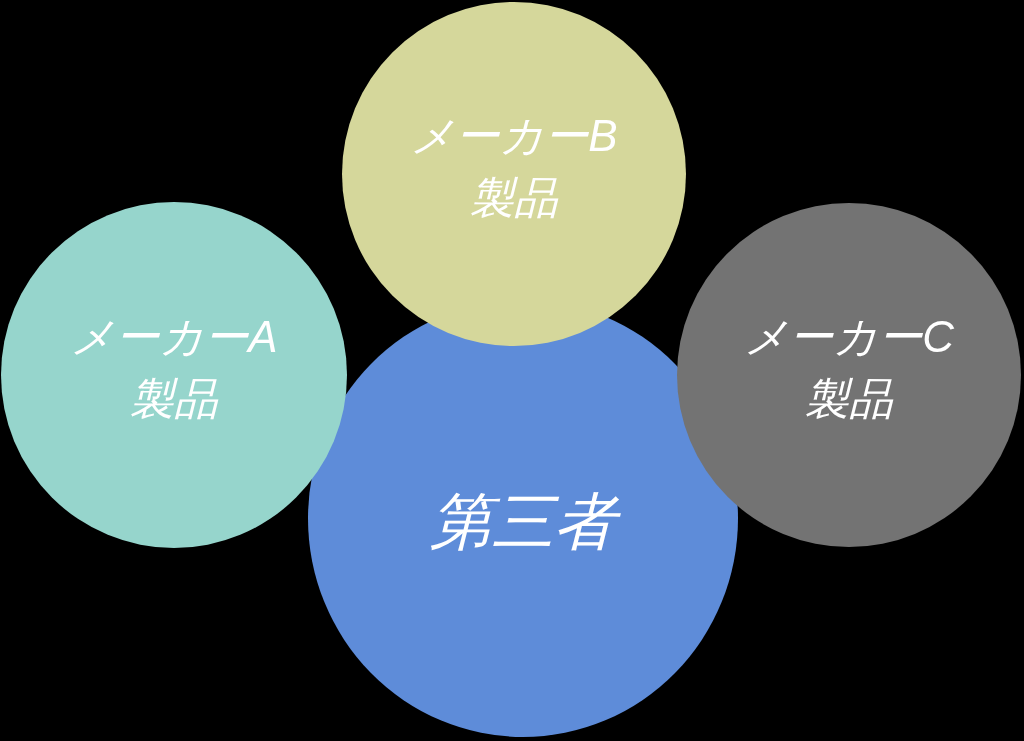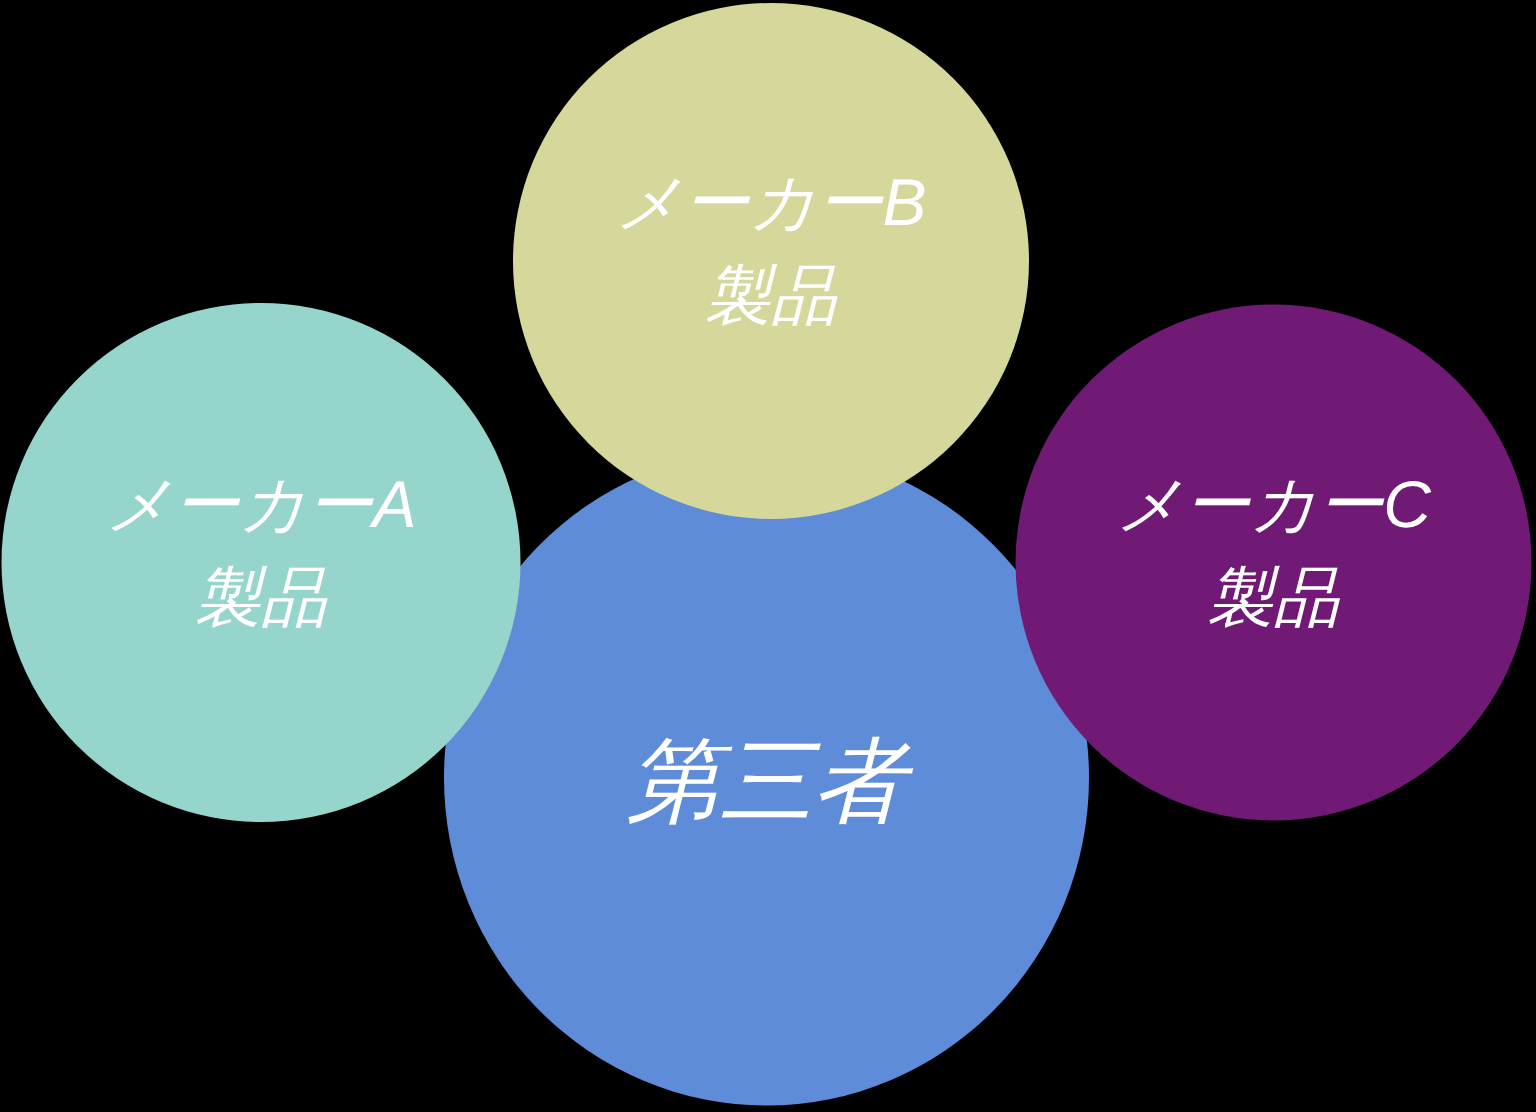--- a/index.html
+++ b/index.html
@@ -67,7 +67,7 @@
     </div>
   </div>
 
-  <div class="circle c-pink" style="background-color: #701a75;">
+  <div class="circle c-pink" style="background-color: #737373;">
     <div class="label label-outer">
       <div>メーカーC</div>
       <div>製品</div>

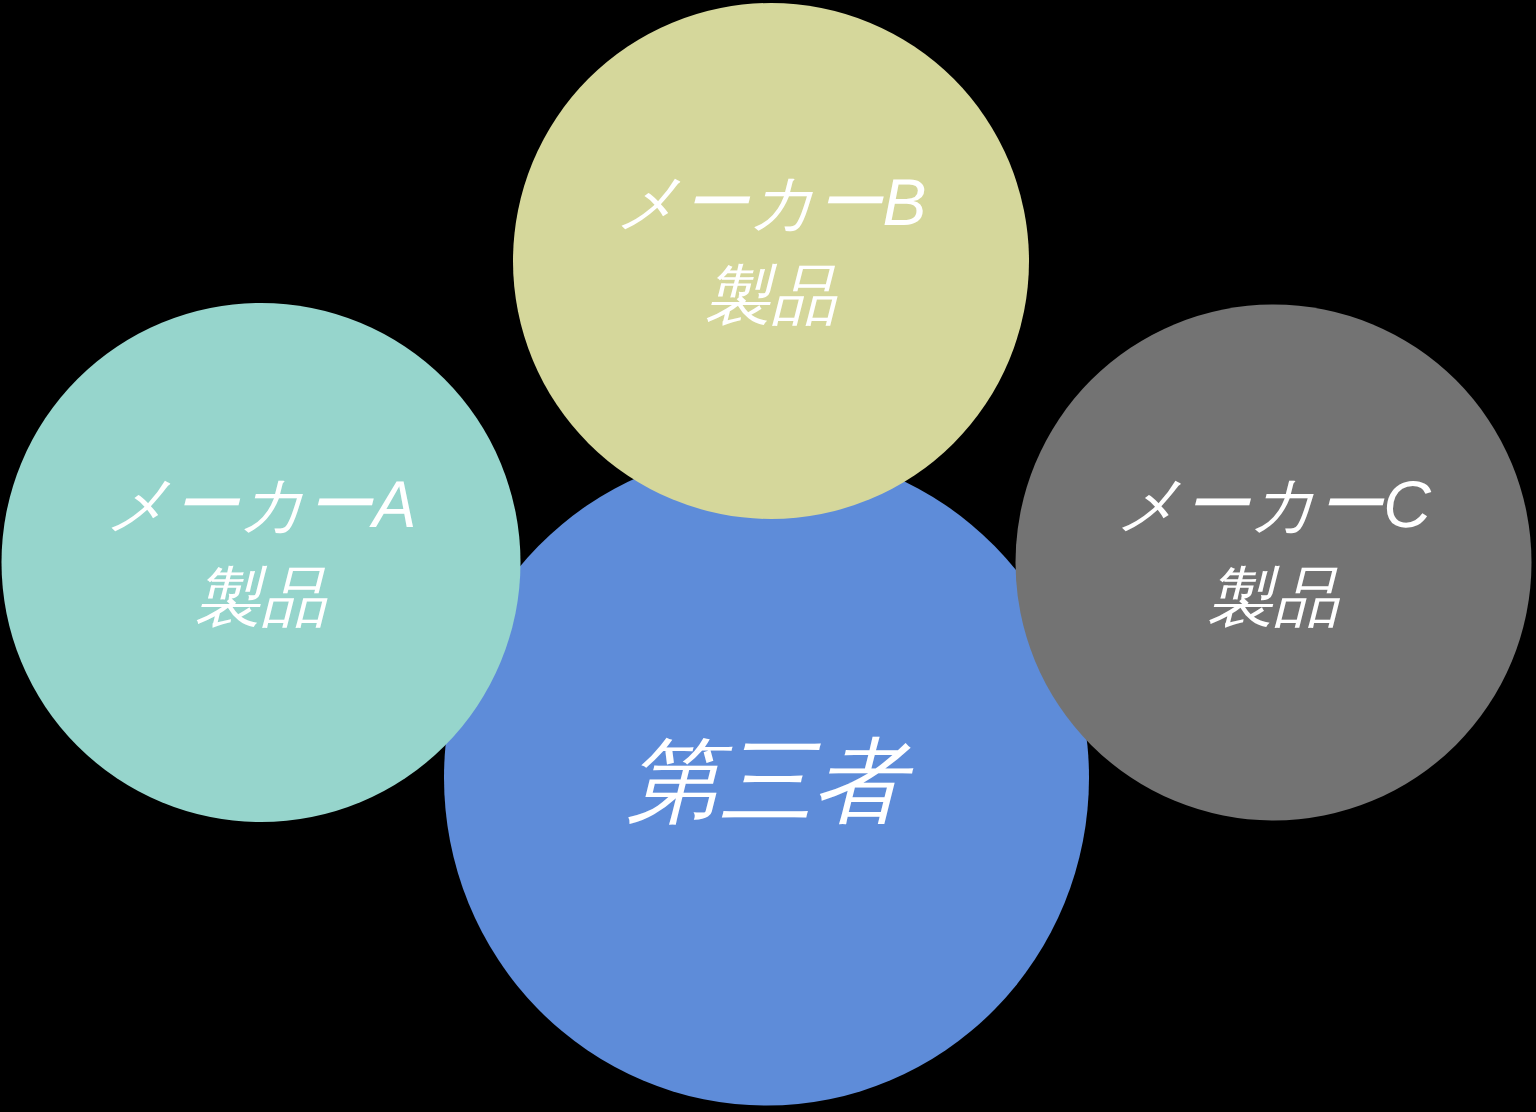--- a/index.html
+++ b/index.html
@@ -23,7 +23,7 @@
     text-align: center;
     font-style: italic;
   }
-  .c-blue  { left: 296px; top: 300px; width: 430px; height: 437px; z-index: 1; }
+  .c-blue  { left: 308px; top: 300px; width: 430px; height: 437px; z-index: 1; }
   .c-teal  { left: 1px;   top: 202px; width: 346px; height: 346px; z-index: 2; }
   .c-khaki { left: 342px; top: 2px;   width: 344px; height: 344px; z-index: 2; }
   .c-pink  { left: 677px; top: 203px; width: 344px; height: 344px; z-index: 2; }

